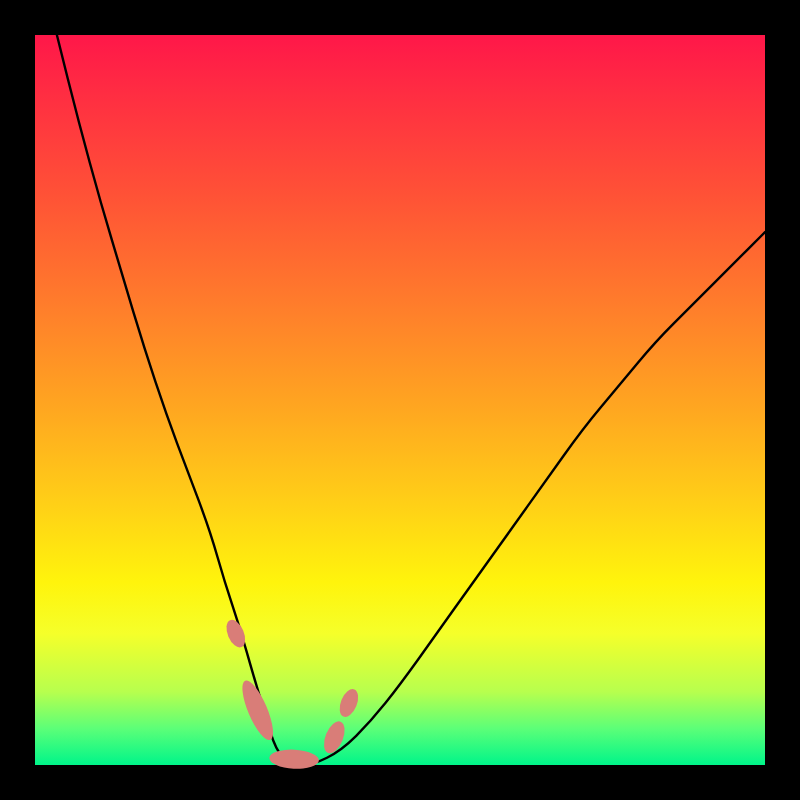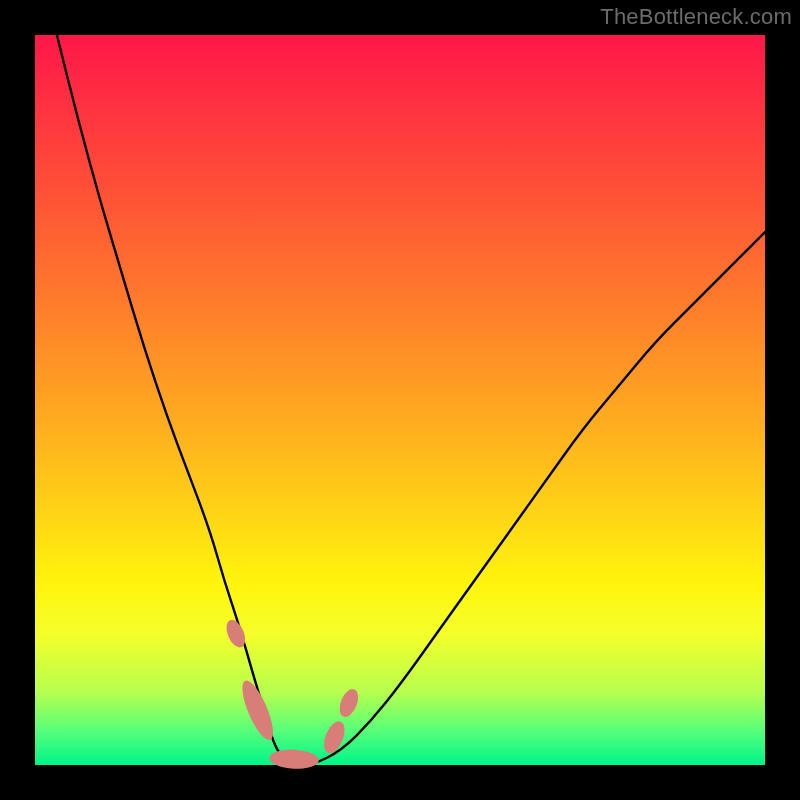--- a/index.html
+++ b/index.html
@@ -72,7 +72,6 @@
 <body>
 
 <div class="canvas">
-  <div class="watermark">TheBottleneck.com</div>
 
   <div class="plot-area">
     <svg class="overlay" viewBox="0 0 730 730" preserveAspectRatio="none">

